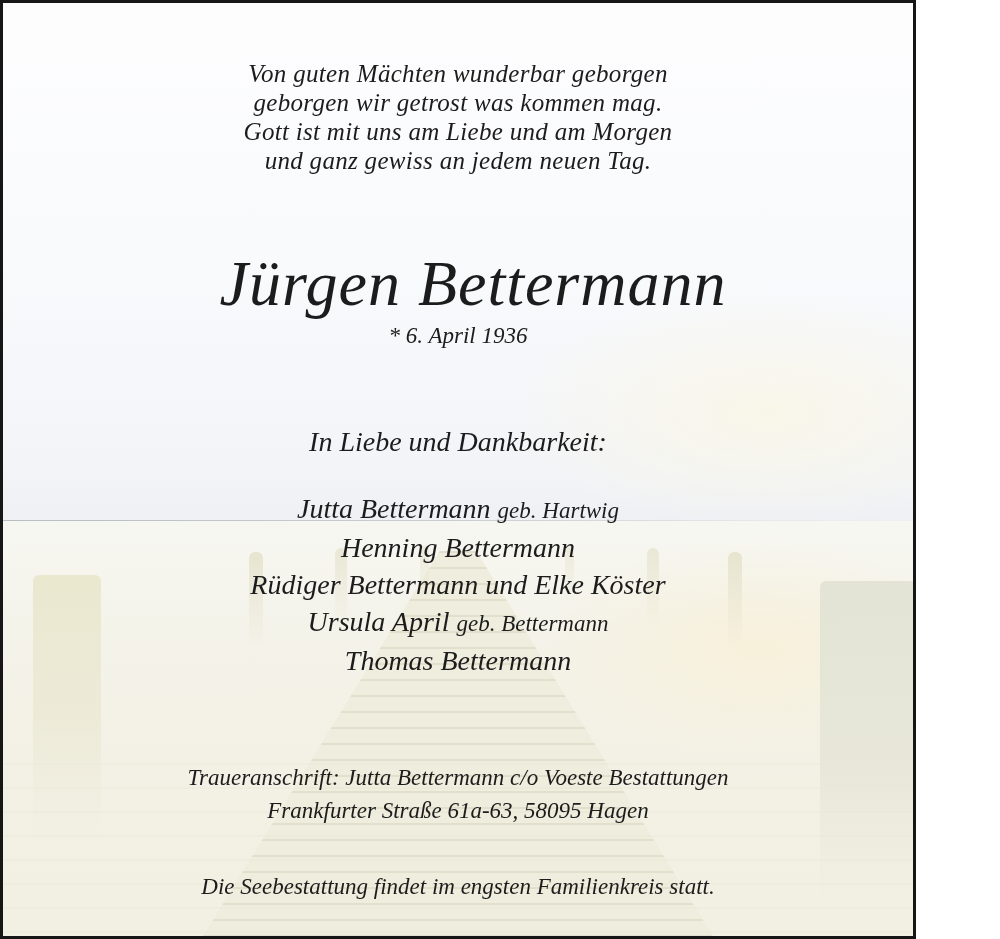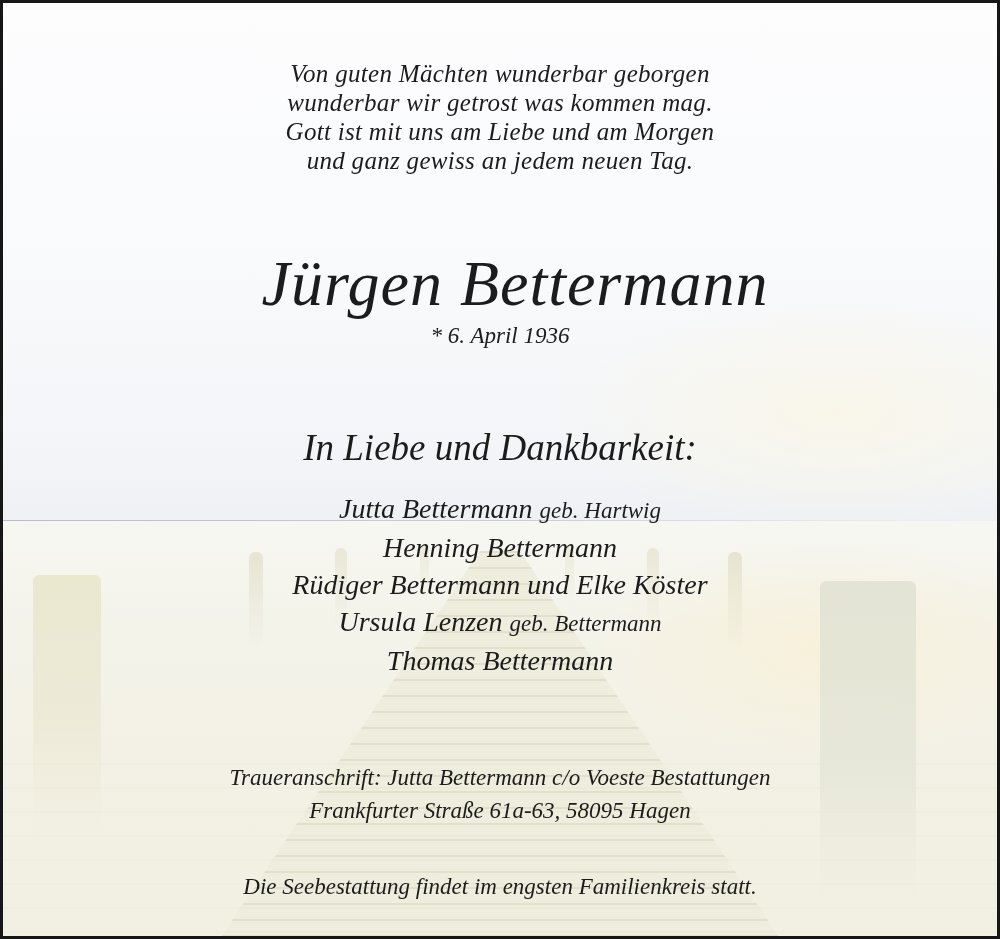--- a/index.html
+++ b/index.html
@@ -6,7 +6,7 @@
 
   .stage {
     position:relative;
-    width:1000px; height:939px;
+    width:916px; height:939px;
     box-sizing:border-box;
     border:3px solid #161616;
     overflow:hidden;

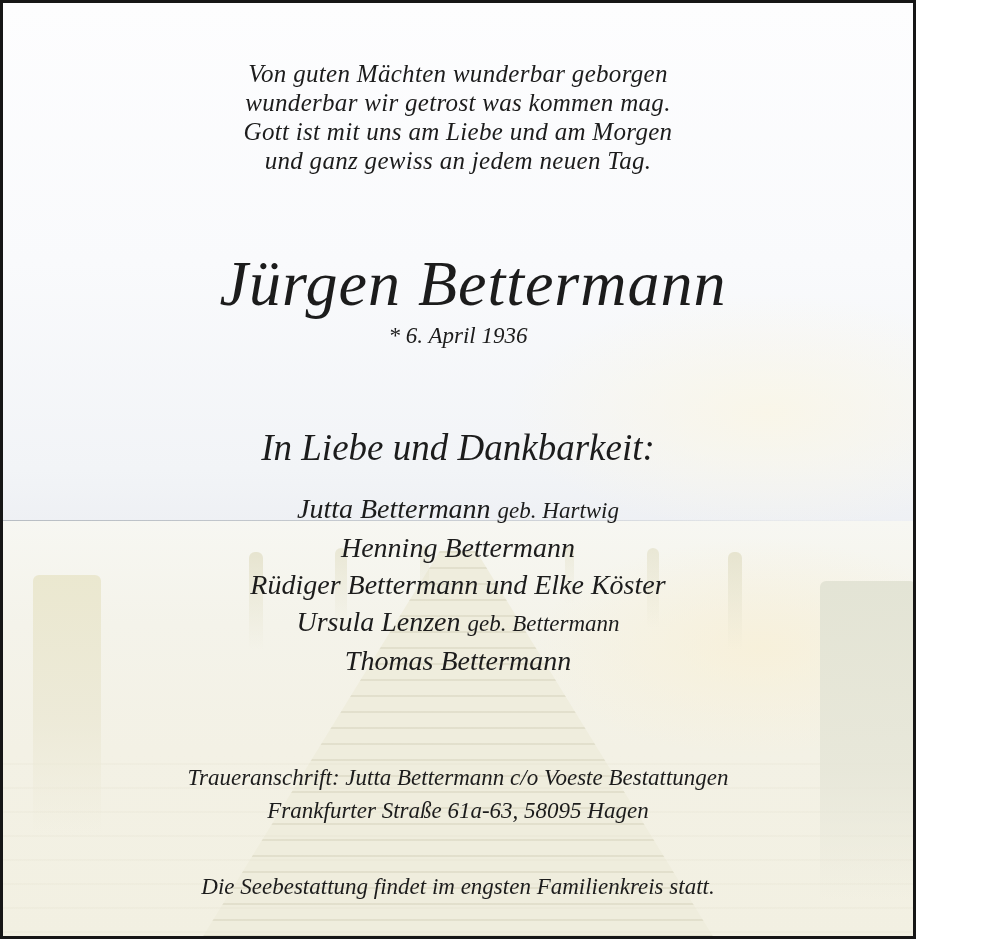--- a/index.html
+++ b/index.html
@@ -106,7 +106,7 @@
 
   <div class="txt poem">
       <div>Von guten Mächten wunderbar geborgen</div>
-      <div>wunderbar wir getrost was kommen mag.</div>
+      <div>geborgen wir getrost was kommen mag.</div>
       <div>Gott ist mit uns am Liebe und am Morgen</div>
       <div>und ganz gewiss an jedem neuen Tag.</div>
     </div>

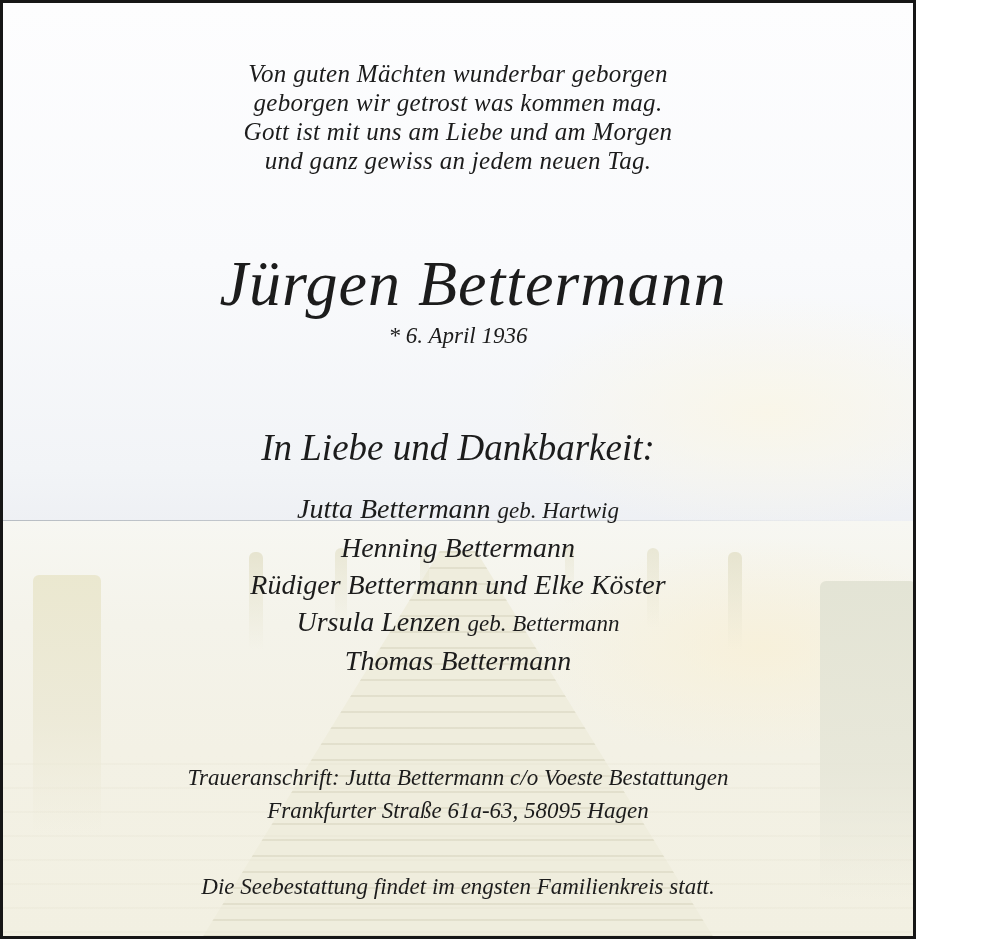--- a/index.html
+++ b/index.html
@@ -77,7 +77,7 @@
   .poem       { top:56px;  font-size:25px; line-height:29px; letter-spacing:.3px; }
   .name       { top:226px; font-size:64px; line-height:80px; font-weight:normal; letter-spacing:1px; margin:15px; }
   .dates      { top:320px; font-size:23px; display:flex; justify-content:center; }
-  .salutation { top:423px; font-size:37px; }
+  .salutation { top:423px; font-size:28px; }
   .mourners   { top:487px; font-size:28px; line-height:37px; }
   .m-suffix   { font-size:23px; margin-left:7px; }
   .address    { top:758px; font-size:23px; line-height:33px; }

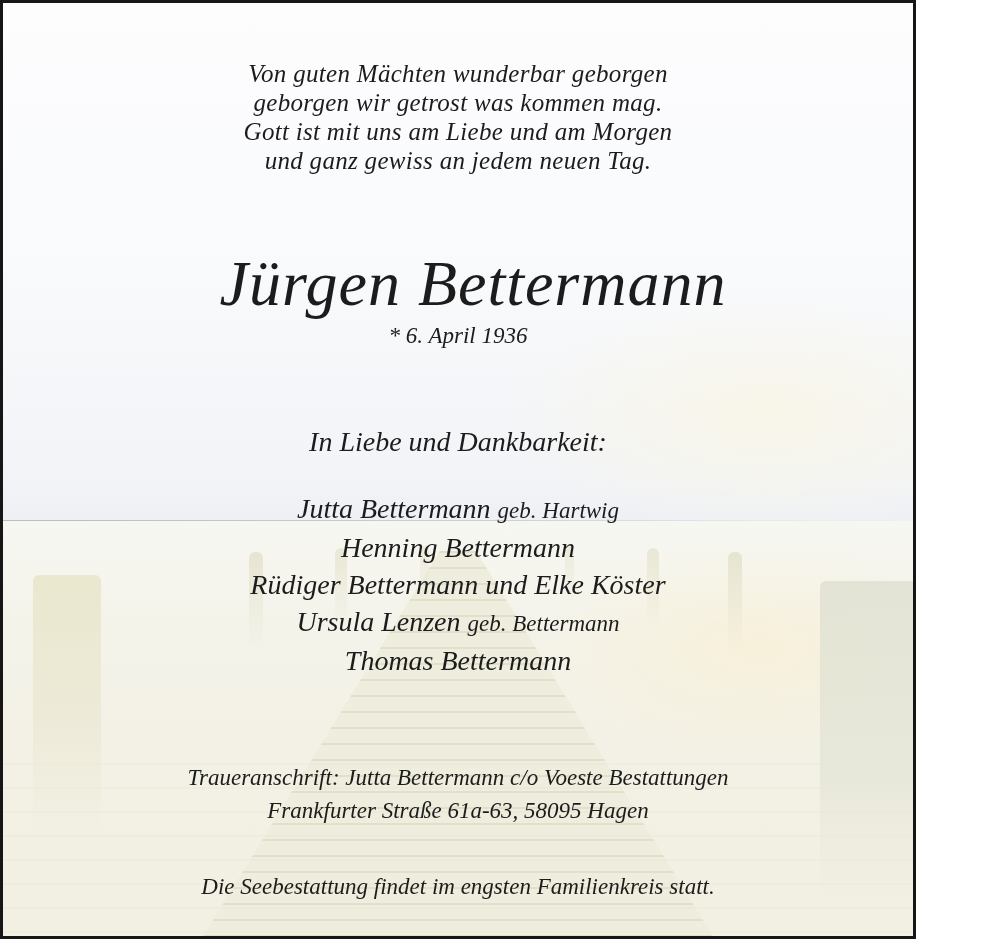--- a/index.html
+++ b/index.html
@@ -123,7 +123,7 @@
       <div><span class="m-main">Jutta Bettermann</span><span class="m-suffix">geb. Hartwig</span></div>
       <div><span class="m-main">Henning Bettermann</span></div>
       <div><span class="m-main">Rüdiger Bettermann und Elke Köster</span></div>
-      <div><span class="m-main">Ursula Lenzen</span><span class="m-suffix">geb. Bettermann</span></div>
+      <div><span class="m-main">Ursula April</span><span class="m-suffix">geb. Bettermann</span></div>
       <div><span class="m-main">Thomas Bettermann</span></div>
     </div>
 

